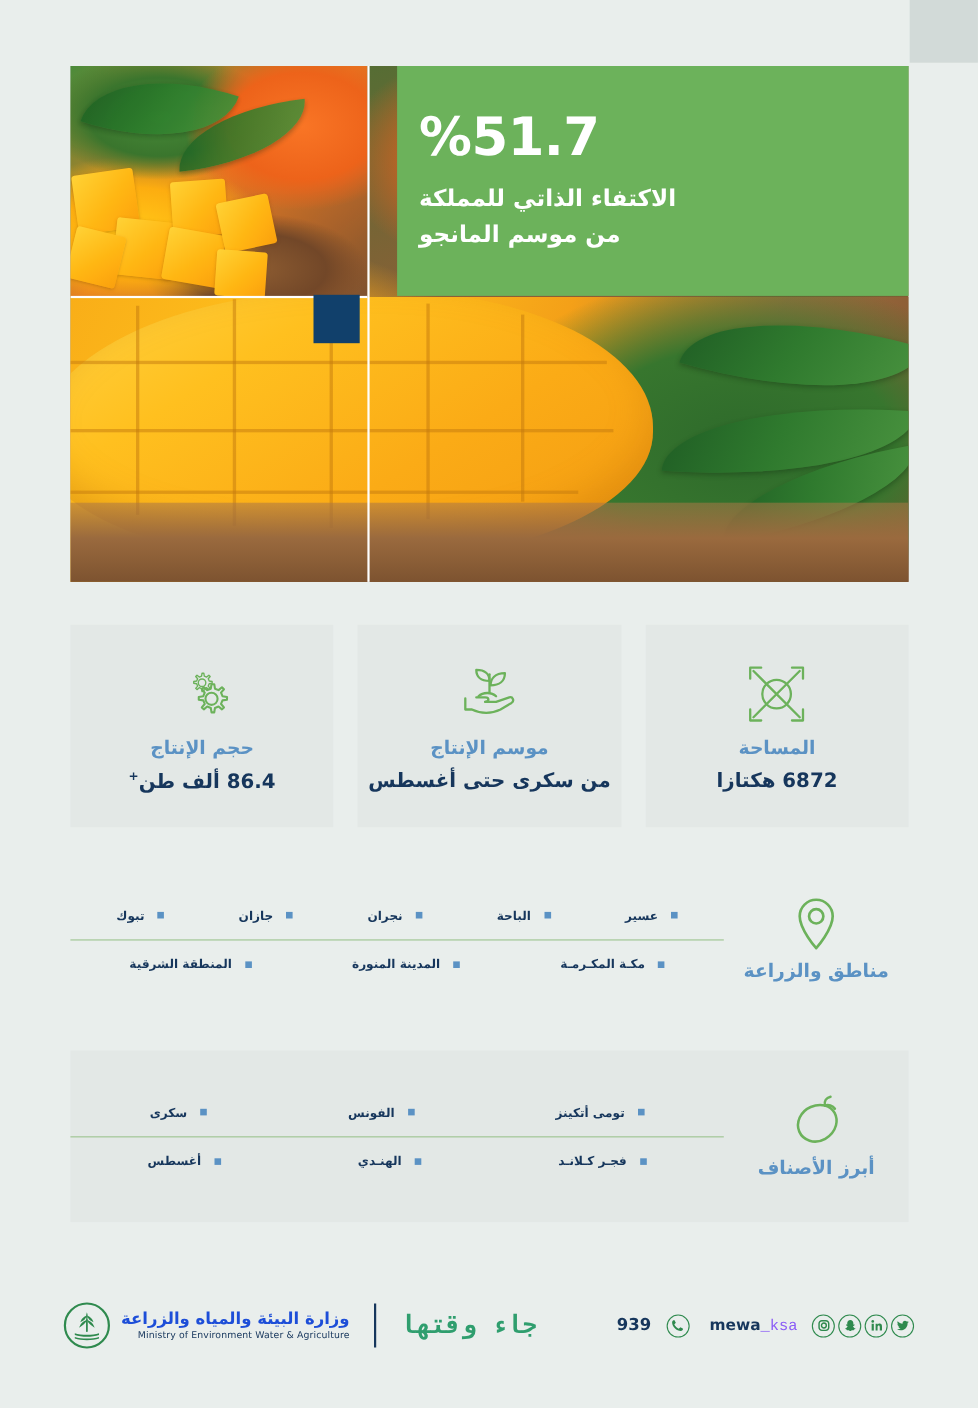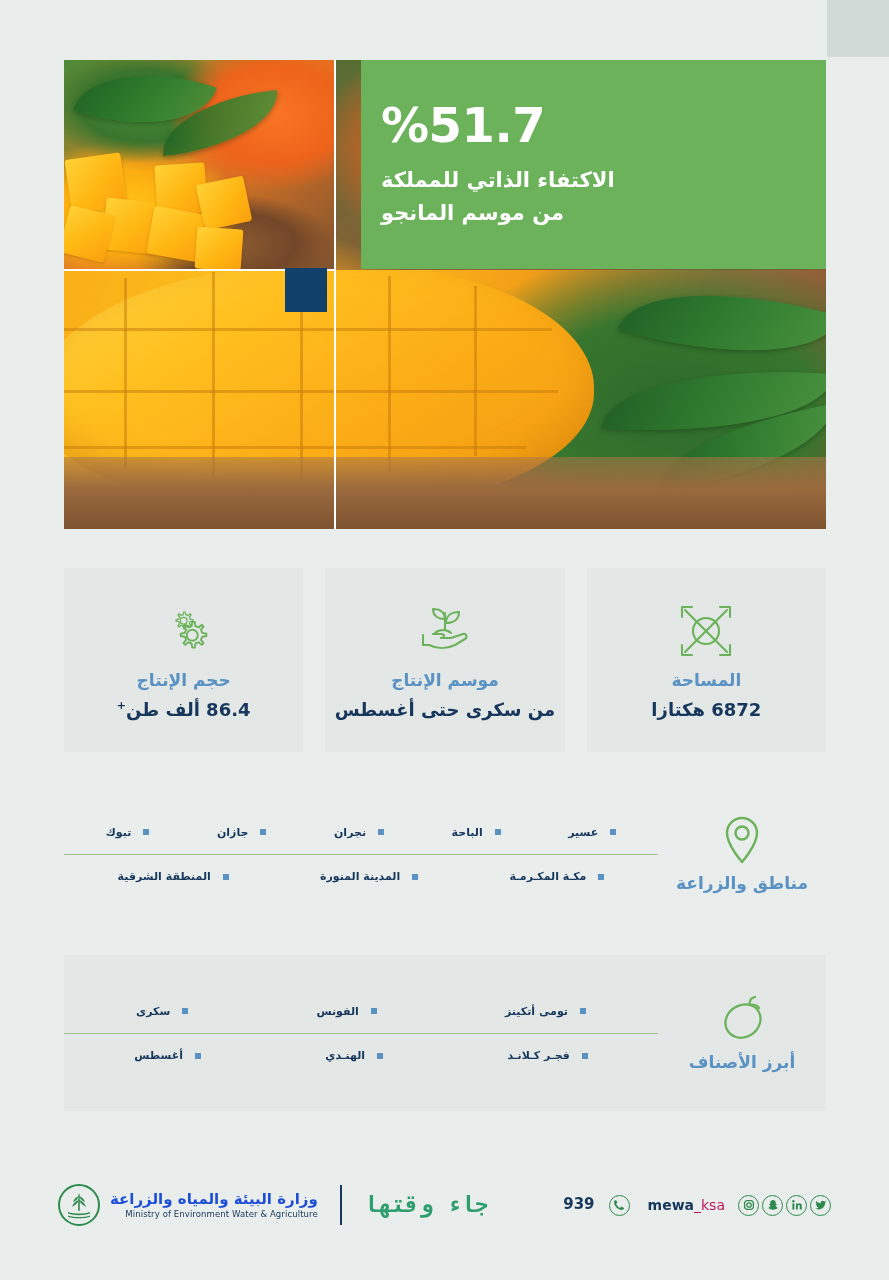--- a/index.html
+++ b/index.html
@@ -313,7 +313,7 @@
     font-size: 14px; font-weight: bold; color: #16365c;
     direction: ltr; margin: 0 4px;
   }
-  .handle .dim { font-weight: normal; color: #be185d; }
+  .handle .dim { font-weight: normal; color: #8b5cf6; font-family: Liberation Mono, monospace; }
   .phone-group {
     display: flex; flex-direction: row; align-items: flex-start; gap: 14px;
     margin-right: 14px;

